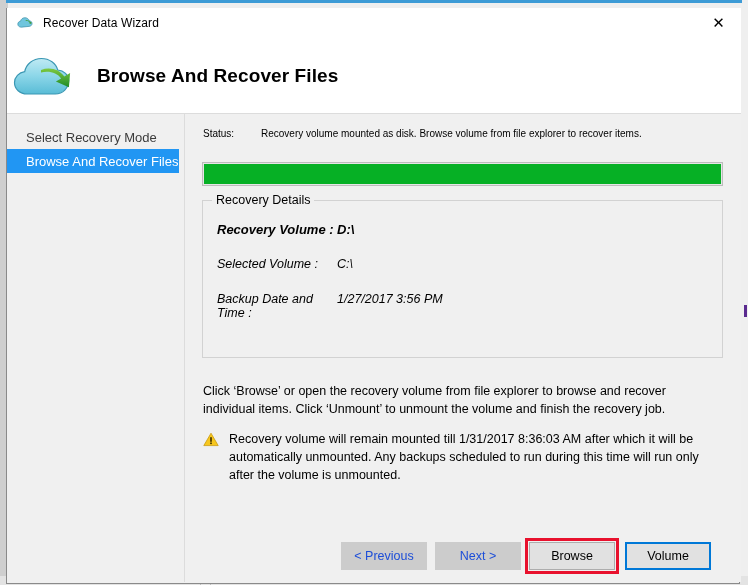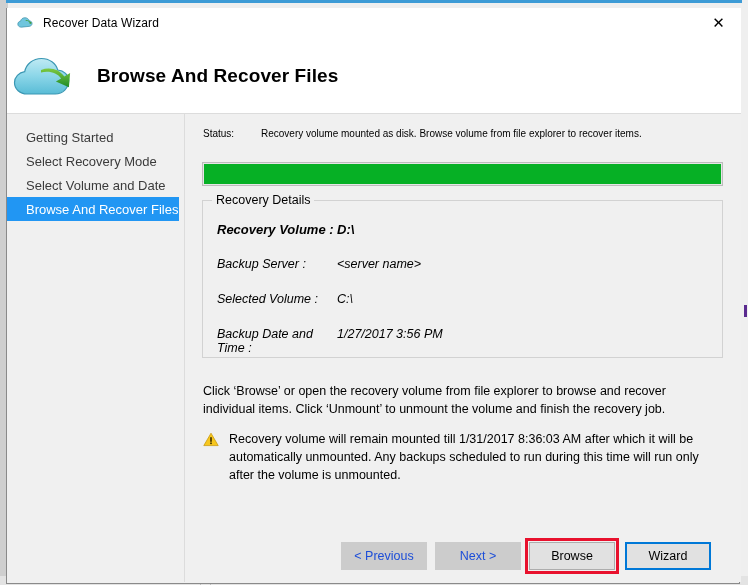--- a/index.html
+++ b/index.html
@@ -364,9 +364,6 @@
     <div class="sidebar">
       <div class="sidebar-list">
         <div class="sidebar-item">
-          <span>Getting Started</span>
-        </div>
-        <div class="sidebar-item">
           <span>Select Recovery Mode</span>
         </div>
         <div class="sidebar-item">

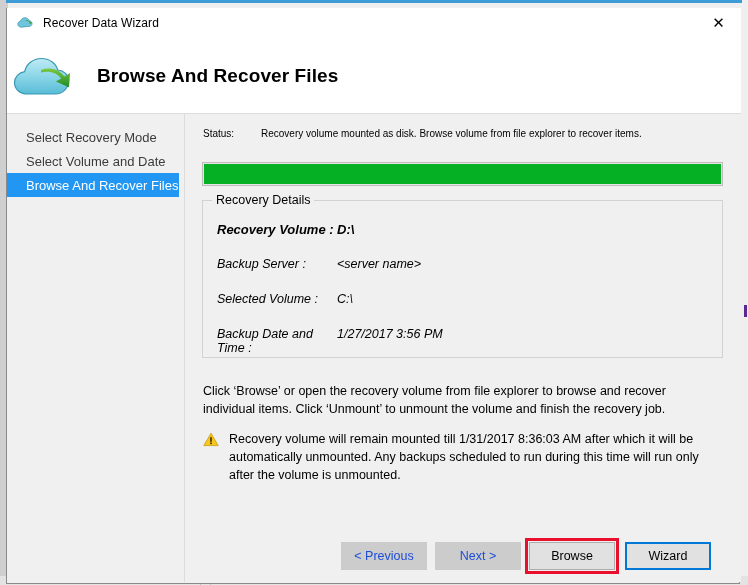--- a/index.html
+++ b/index.html
@@ -366,9 +366,6 @@
         <div class="sidebar-item">
           <span>Select Recovery Mode</span>
         </div>
-        <div class="sidebar-item">
-          <span>Select Volume and Date</span>
-        </div>
         <div class="sidebar-item selected">
           <span>Browse And Recover Files</span>
         </div>

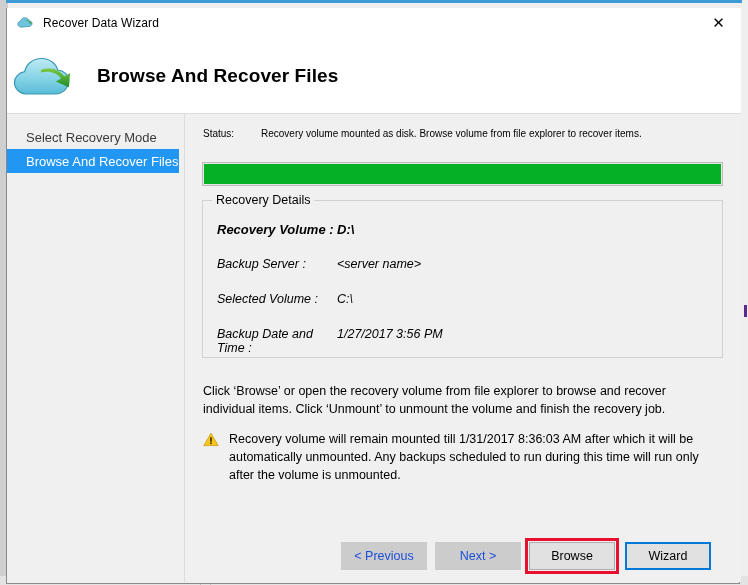--- a/index.html
+++ b/index.html
@@ -393,10 +393,6 @@
           <span class="detail-value">D:\</span>
         </div>
         <div class="detail-row">
-          <span class="detail-label">Backup Server :</span>
-          <span class="detail-value">&lt;server name&gt;</span>
-        </div>
-        <div class="detail-row">
           <span class="detail-label">Selected Volume :</span>
           <span class="detail-value">C:\</span>
         </div>

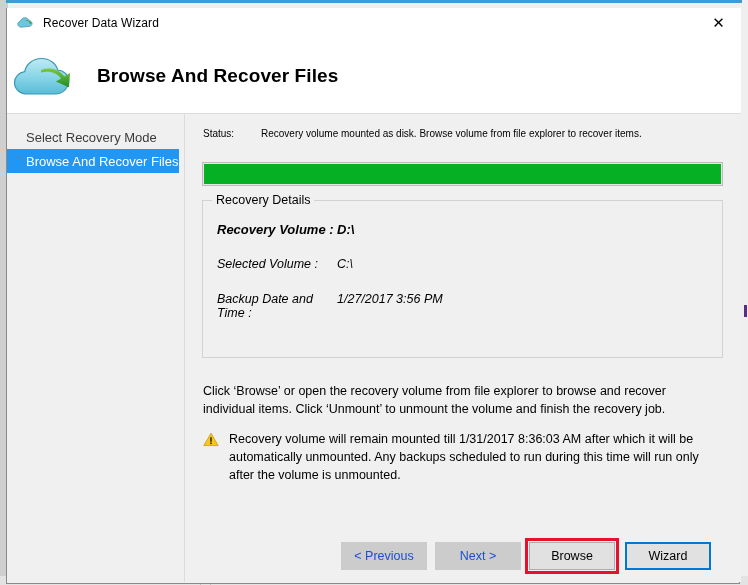--- a/index.html
+++ b/index.html
@@ -423,7 +423,7 @@
     <div class="btn disabled" style="left:250px; top:-40px; width:86px;">Next &gt;</div>
     <div class="btn" style="left:344px; top:-40px; width:86px;">Browse</div>
     <div class="annot-box" style="left:340px; top:-44px; width:94px; height:36px;"></div>
-    <div class="btn focused" style="left:440px; top:-40px; width:86px;">Wizard</div>
+    <div class="btn focused" style="left:440px; top:-40px; width:86px;">Volume</div>
   </div>
 
 </div>

